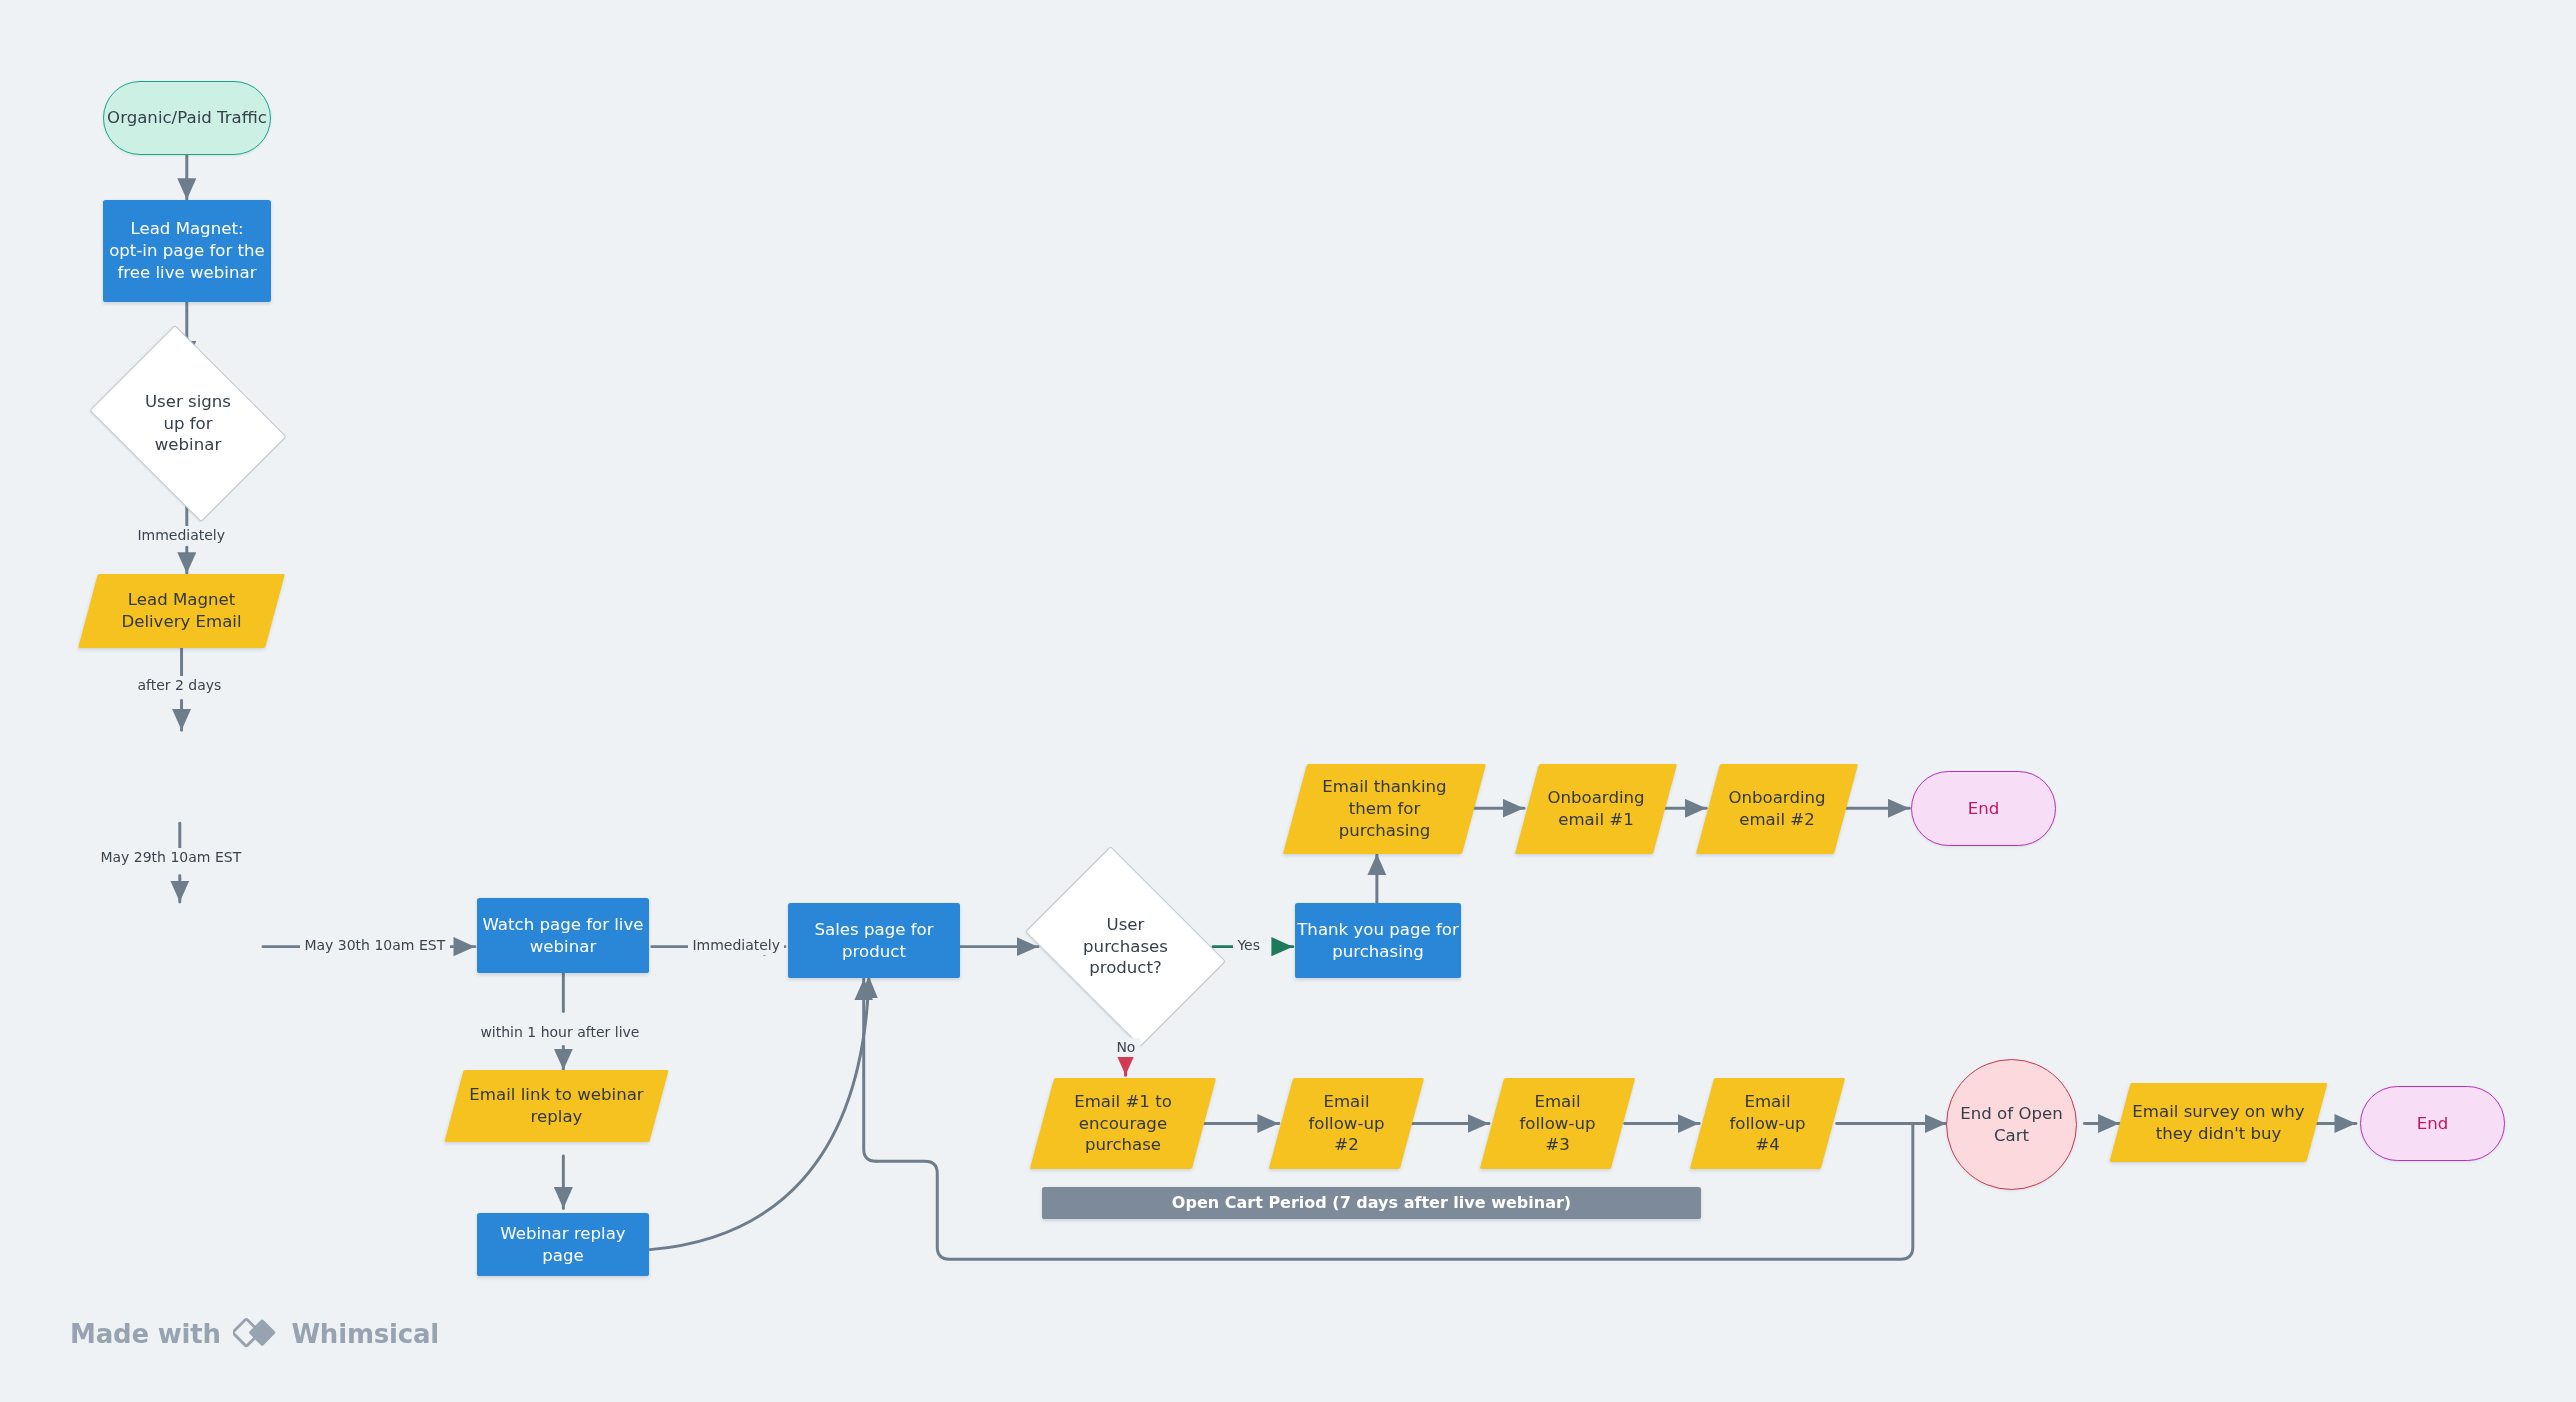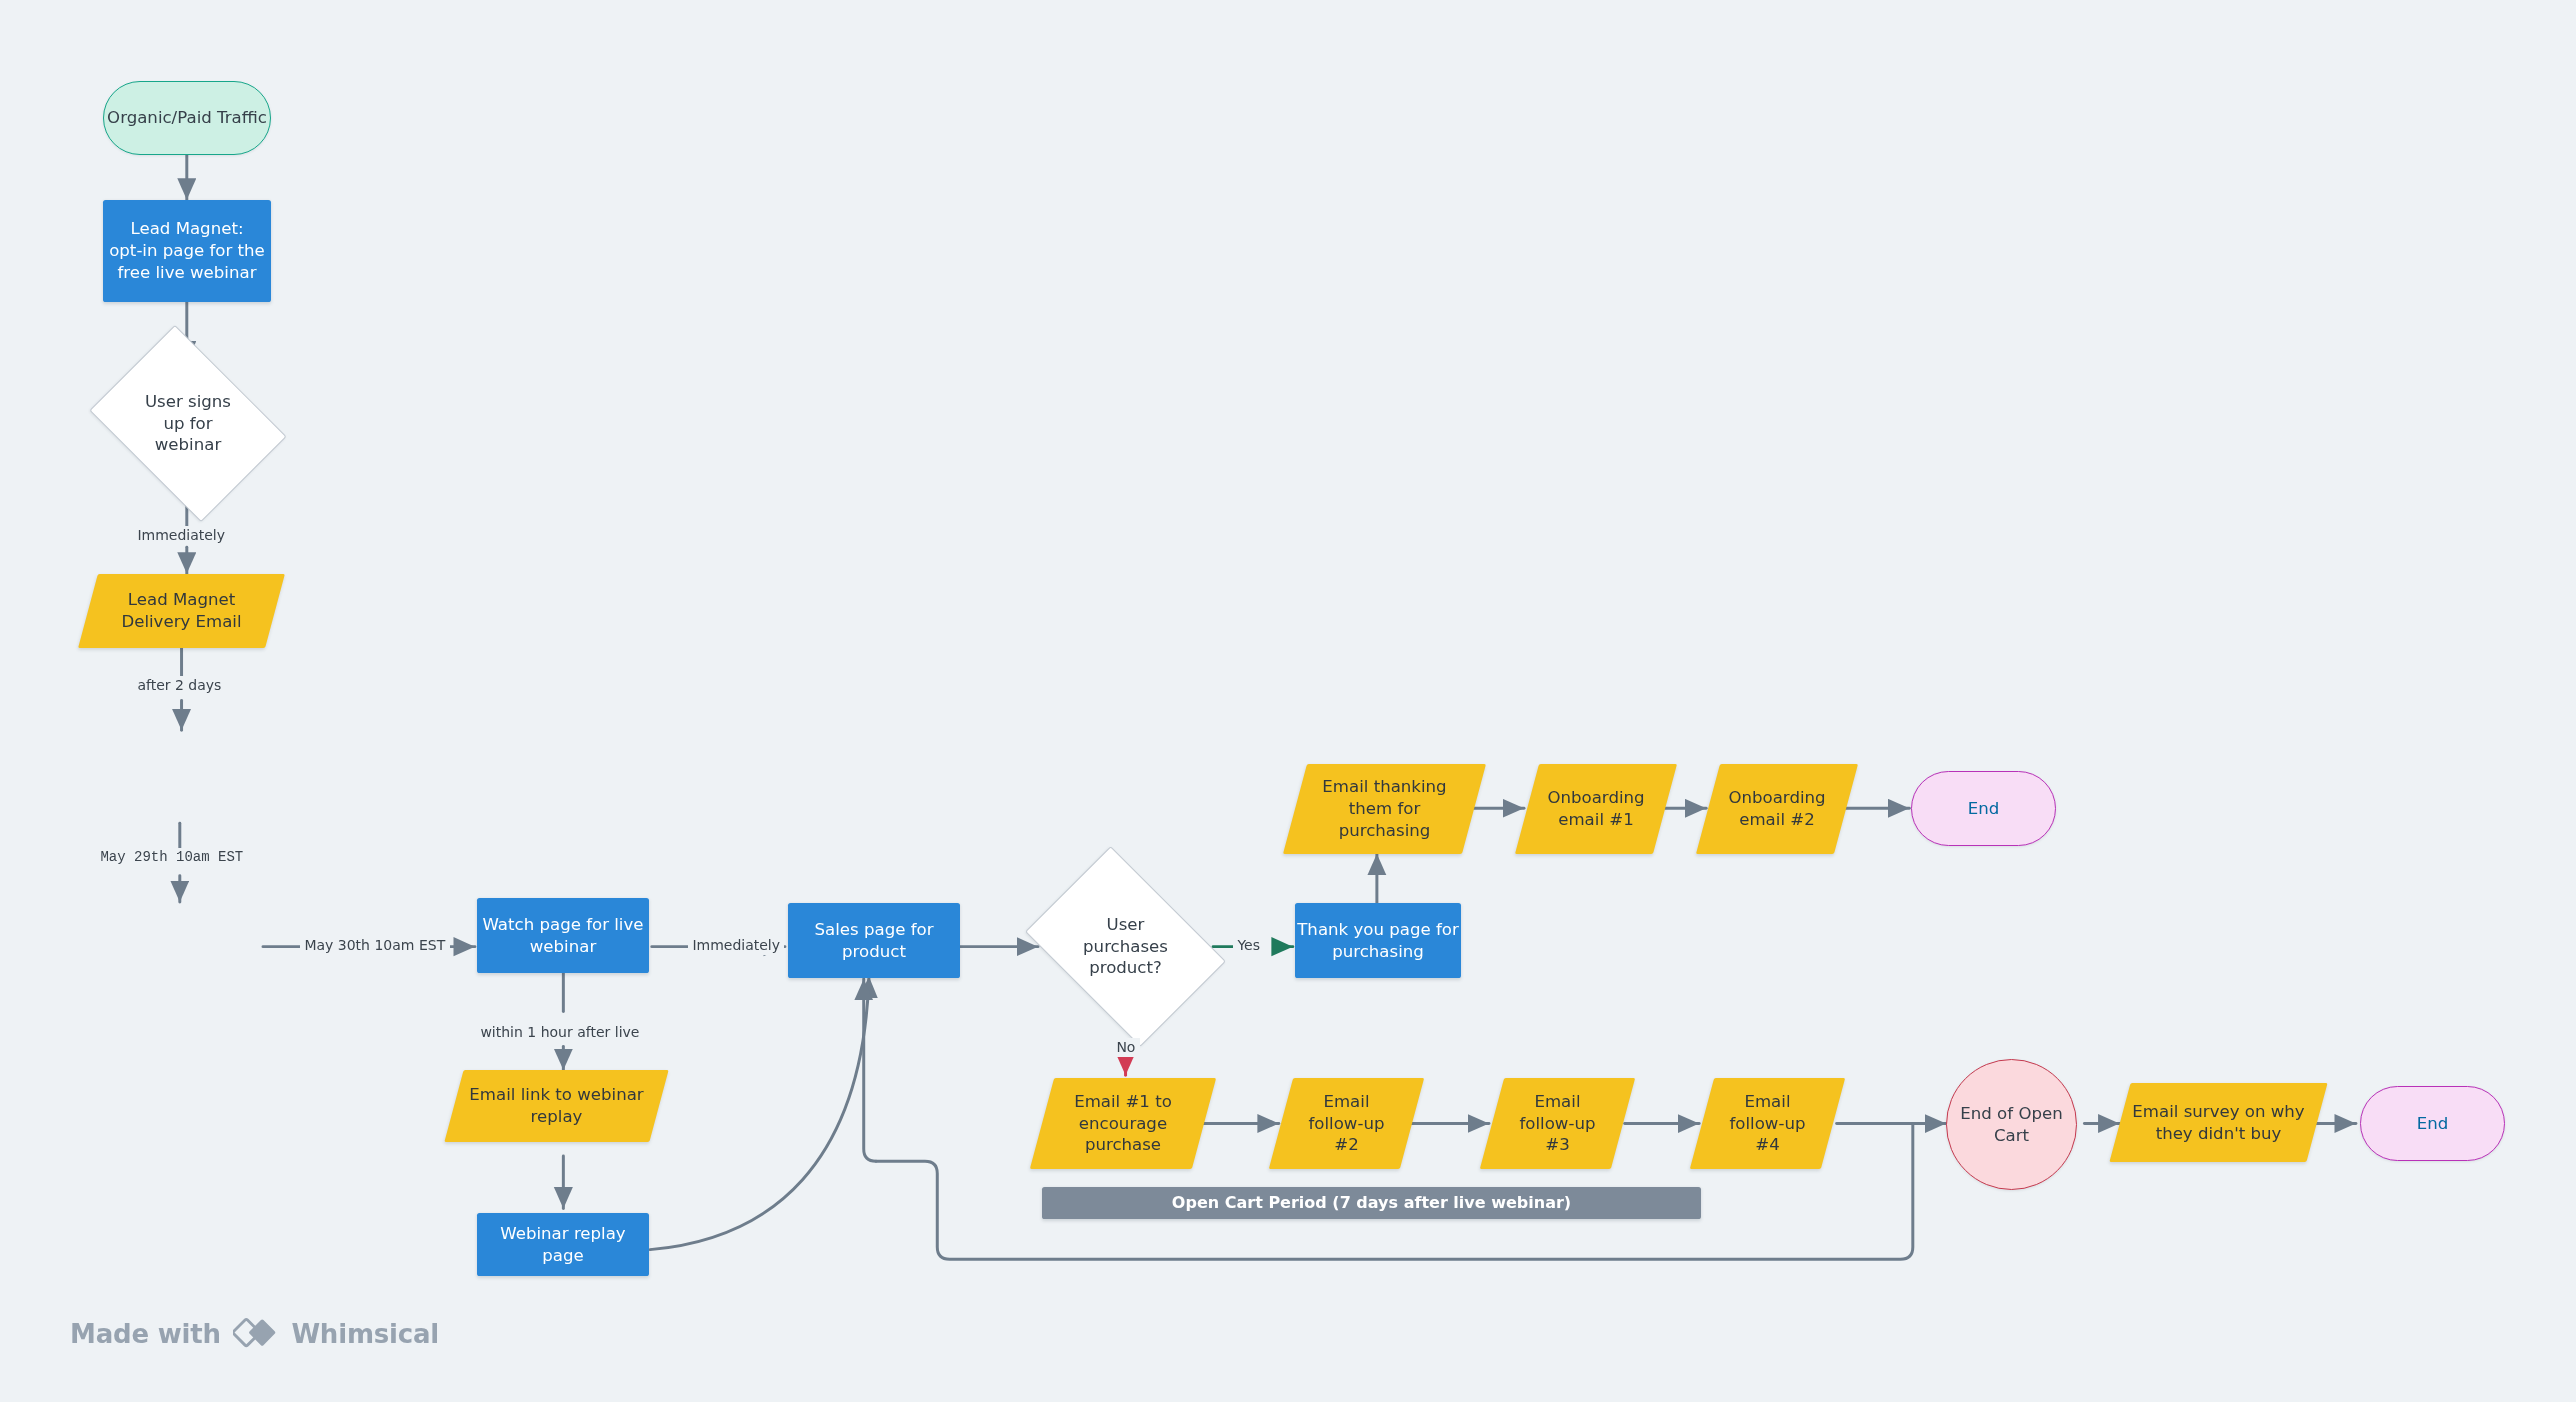--- a/index.html
+++ b/index.html
@@ -55,7 +55,7 @@
     background: #f8ddf6;
     border: 1.8px solid #b832b8;
     border-radius: 875px;
-    color: #0369a1;
+    color: #be185d;
     font-size: 16.6px;
     box-shadow: 0 0.9px 2.6px rgba(40,55,70,0.10);
   }

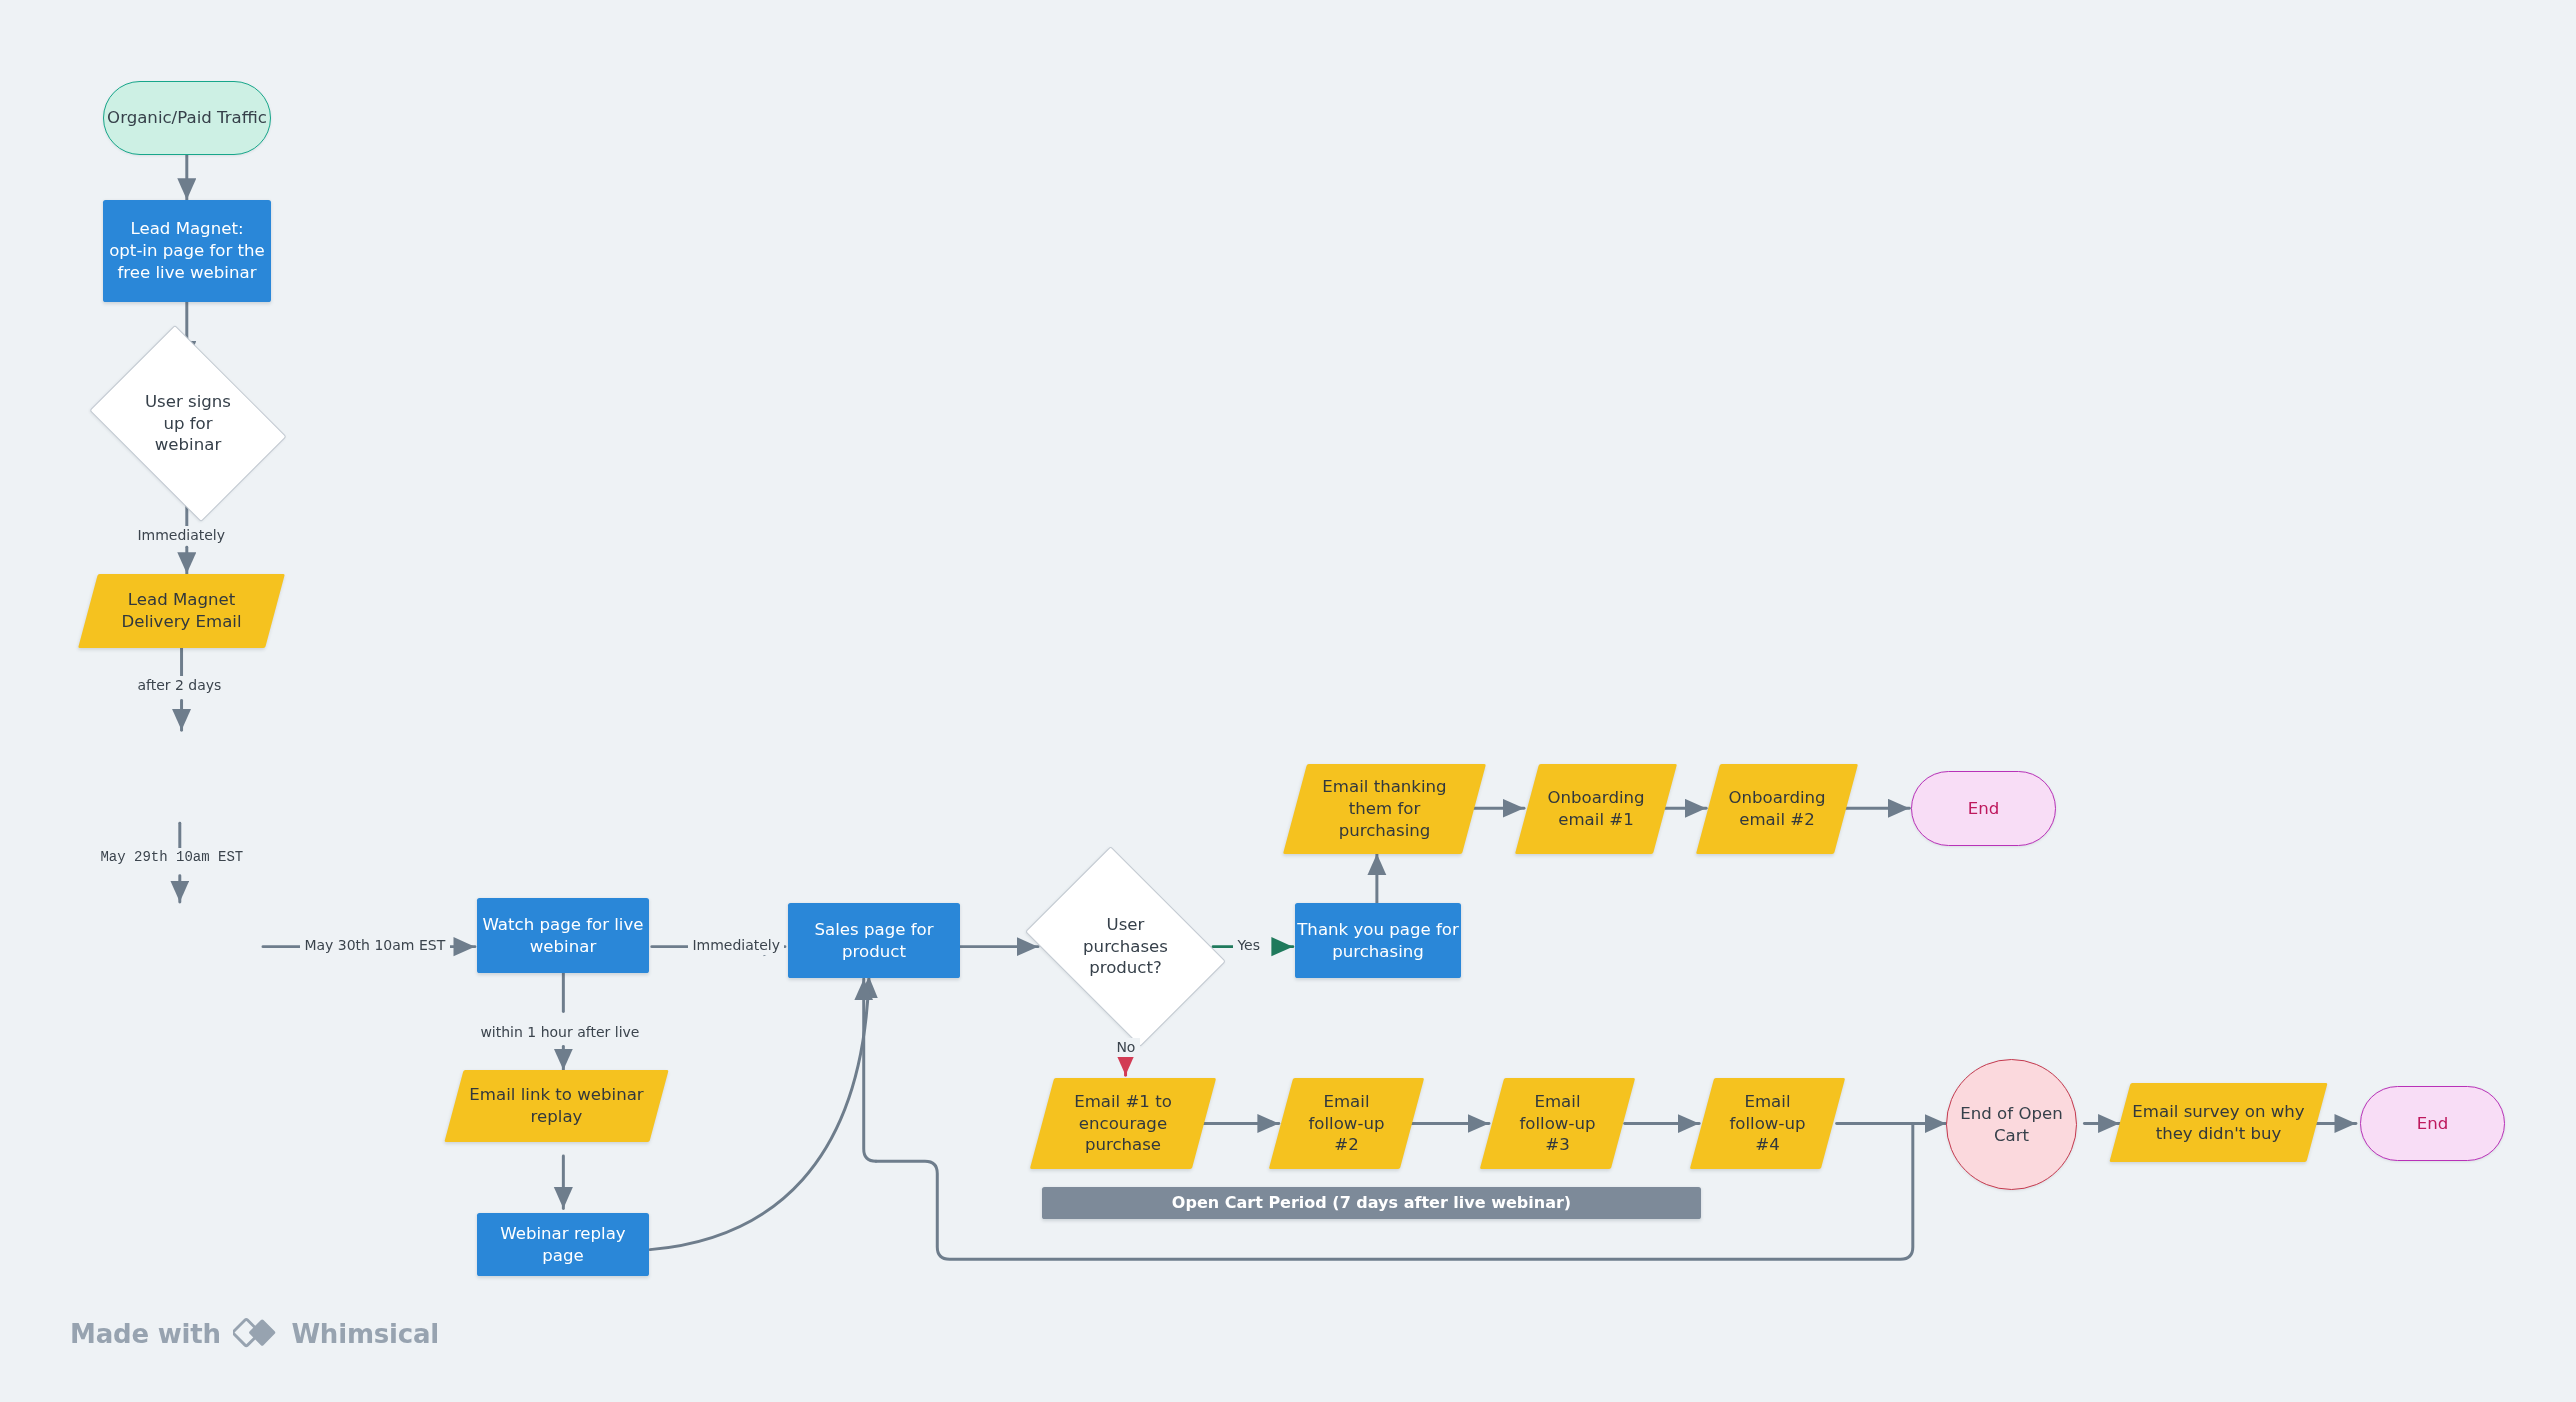--- a/index.html
+++ b/index.html
@@ -367,7 +367,7 @@
 
   <div class="edge-label" style="left:133px; top:676px;">after 2 days</div>
 
-  <div class="edge-label" style="left:96px; top:848px;font-family:Liberation Mono, monospace;">May 29th 10am EST</div>
+  <div class="edge-label" style="left:96px; top:848px;">May 29th 10am EST</div>
 
   <div class="edge-label" style="left:300px; top:936px;">May 30th 10am EST</div>
 

